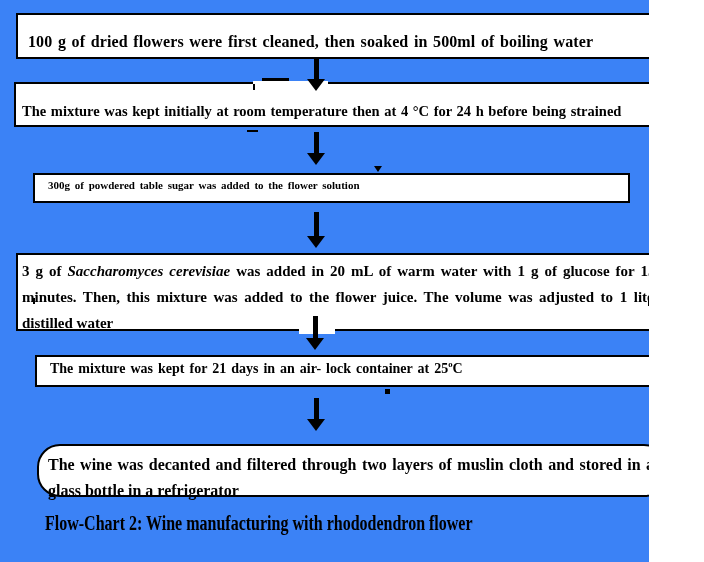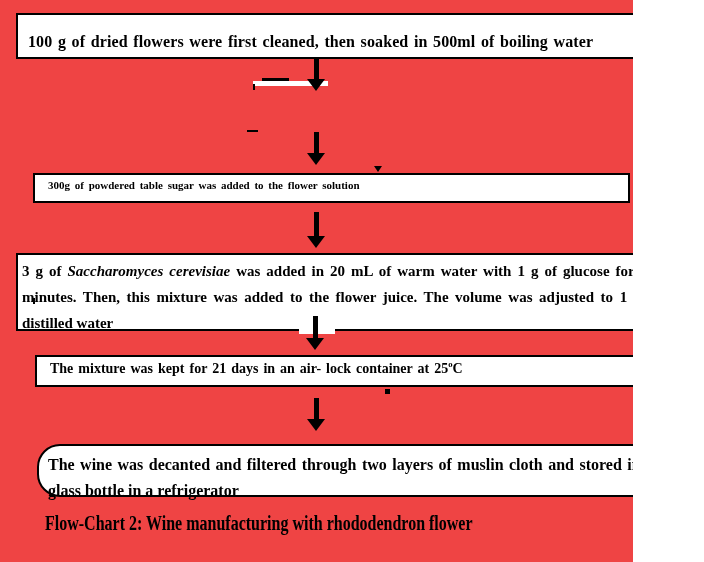--- a/index.html
+++ b/index.html
@@ -4,8 +4,8 @@
 <style>
   html,body{margin:0;padding:0;background:#ffffff;}
   .page{
-    position:relative;width:633px;height:562px;background:#ef4444;overflow:hidden;
-    font-family:"Liberation Serif","DejaVu Serif",serif;font-weight:bold;color:#000;
+    position:relative;width:633px;height:562px;background:#3b82f6;overflow:hidden;
+    font-family:"Liberation Serif","DejaVu Serif",serif;font-weight:bold;color:#000;padding-left:16px;
   }
   .box{position:absolute;border:2px solid #000;background:#fff;box-sizing:border-box;z-index:2;}
   .t{display:block;}

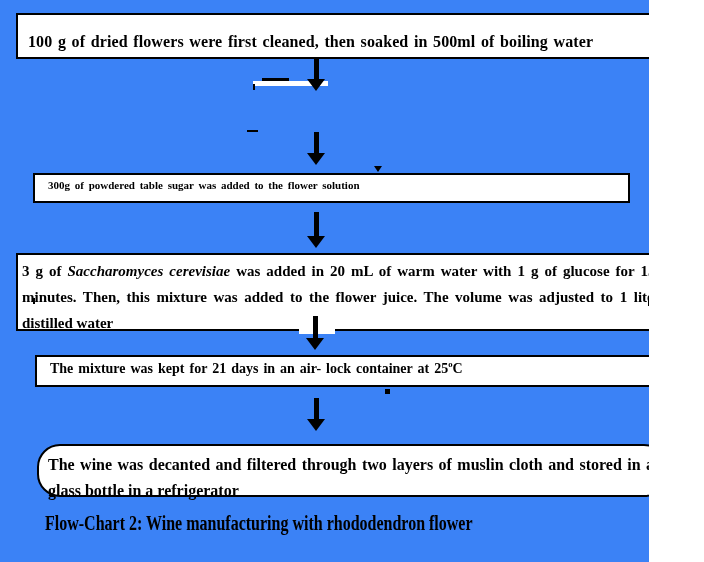--- a/index.html
+++ b/index.html
@@ -63,6 +63,9 @@
     <span class="t">100 g of dried flowers were first cleaned, then soaked in 500ml of boiling water</span>
   </div>
 
+  <div class="box b2">
+    <span class="t">The mixture was kept initially at room temperature then at 4 °C for 24 h before being strained</span>
+  </div>
 
   <div class="box b3">
     <span class="t">300g of powdered table sugar was added to the flower solution</span>

